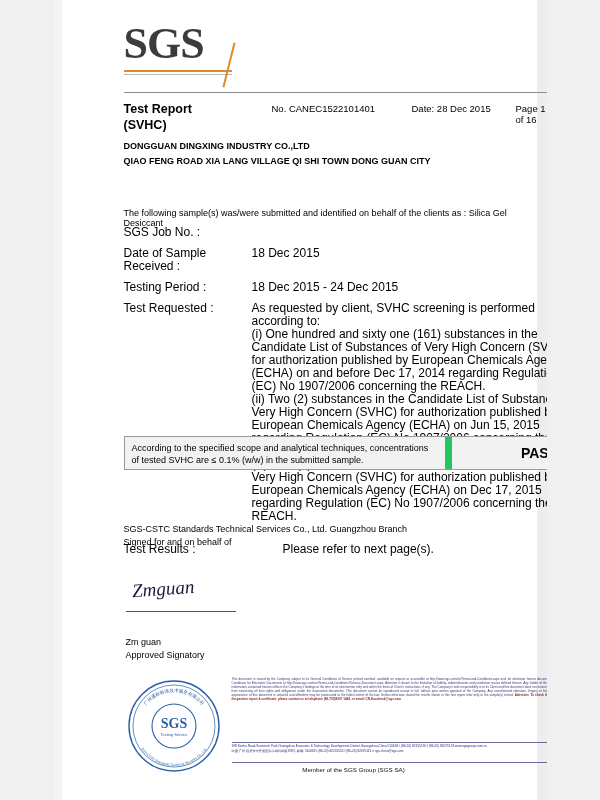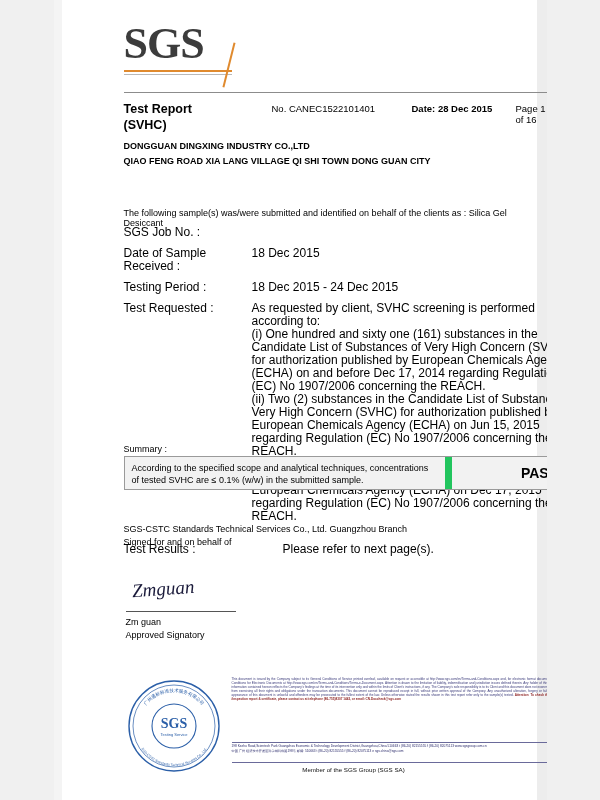--- a/index.html
+++ b/index.html
@@ -83,7 +83,6 @@
     left: 358px;
     top: 103px;
     font-size: 9.5px;
-    font-weight: bold;
   }
   .doc-page {
     position: absolute;

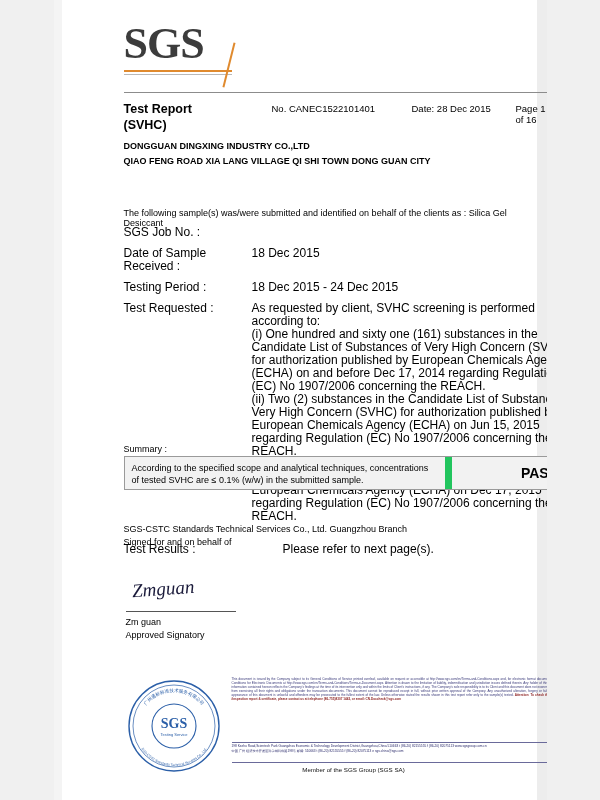--- a/index.html
+++ b/index.html
@@ -145,7 +145,7 @@
   .summary-box {
     position: absolute;
     left: 70px;
-    top: 456px;
+    top: 436px;
     width: 460px;
     height: 34px;
     border: 1px solid #9a9a9a;

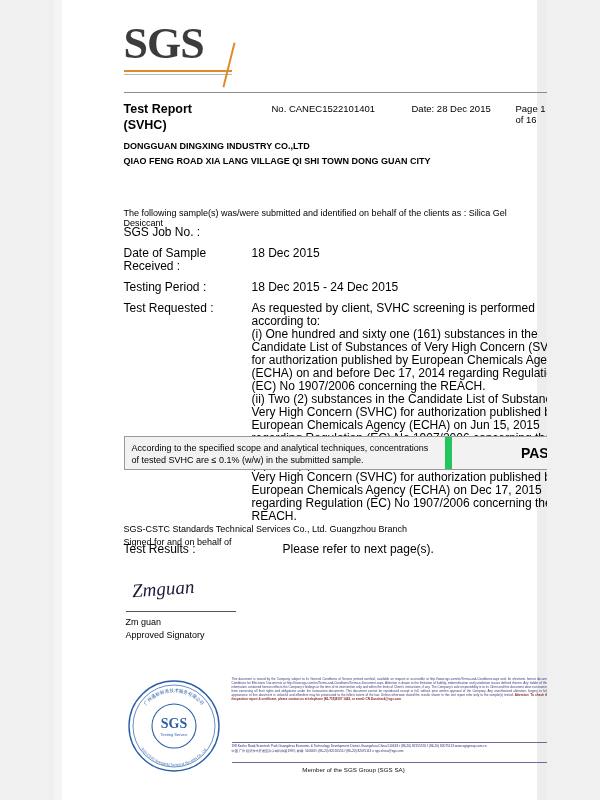--- a/index.html
+++ b/index.html
@@ -198,7 +198,7 @@
   .sign-name {
     position: absolute;
     left: 72px;
-    top: 616px;
+    top: 636px;
     font-size: 9px;
     line-height: 13px;
   }

